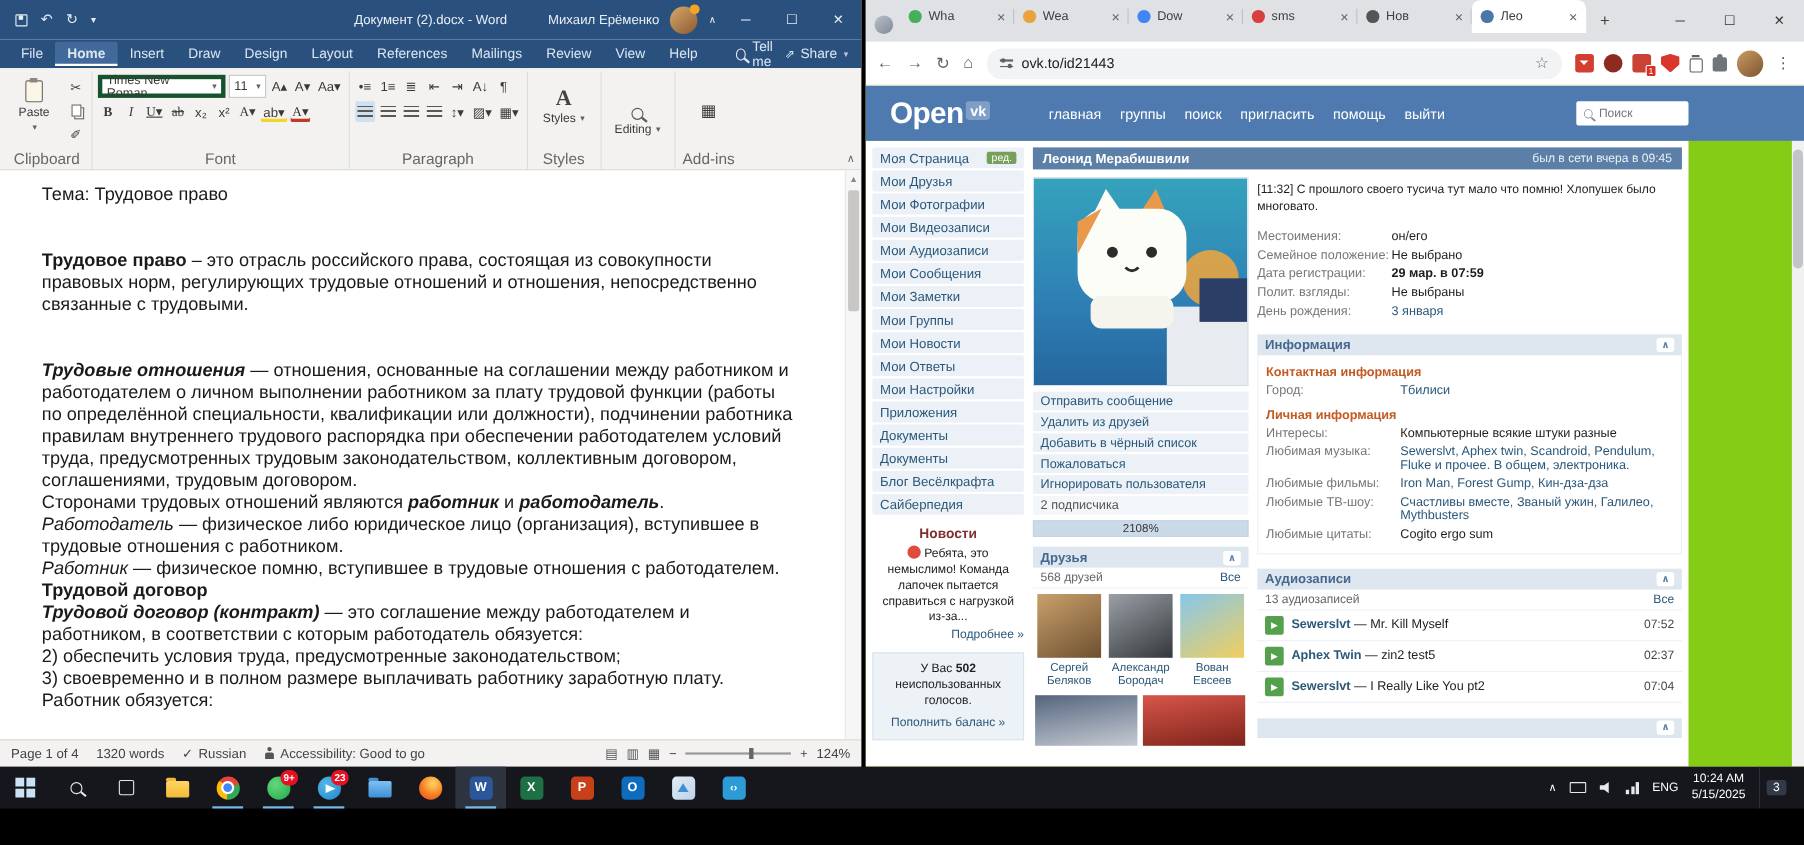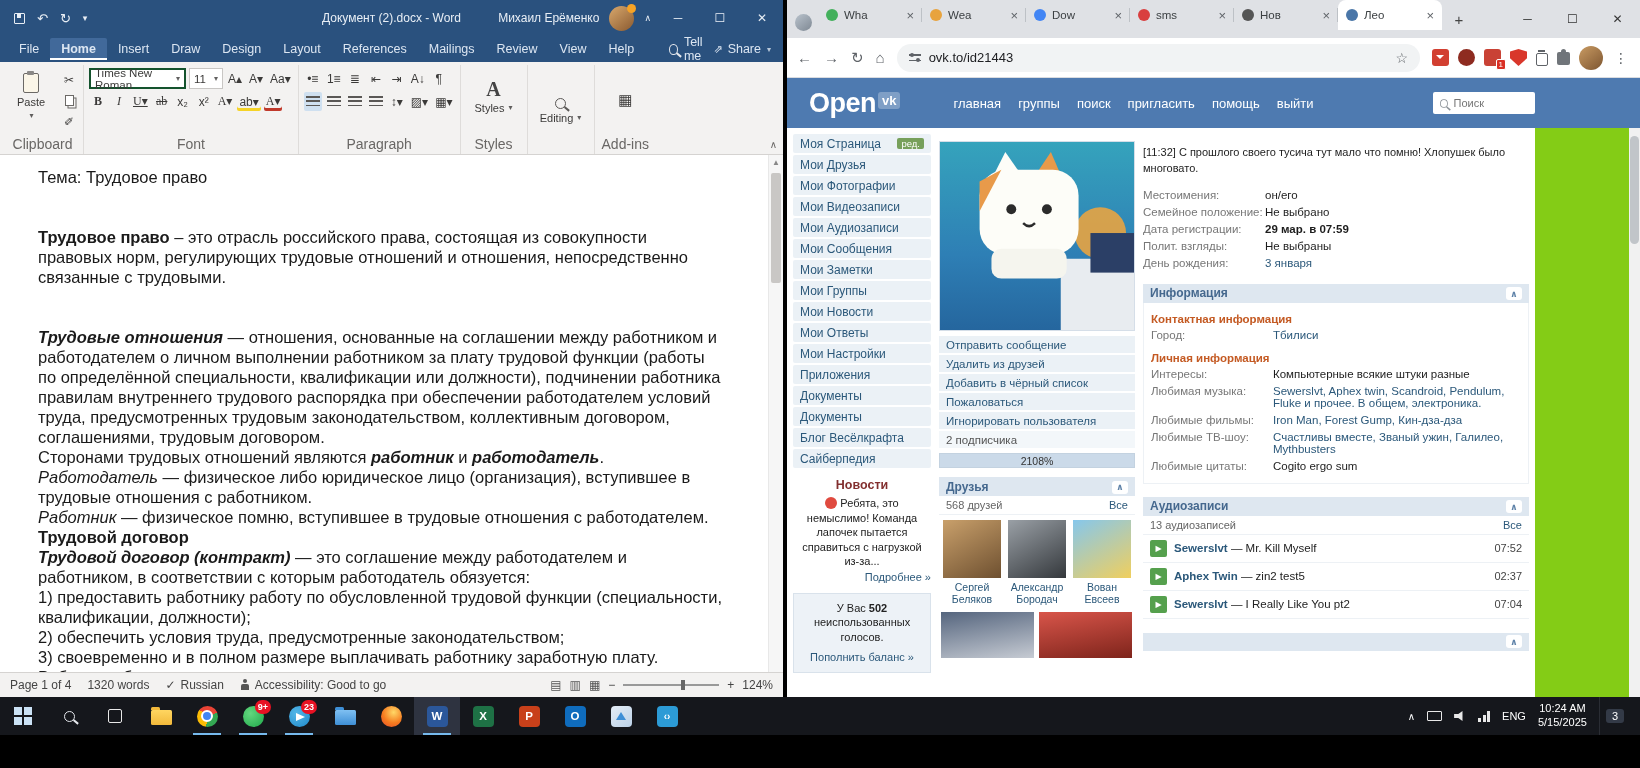--- a/index.html
+++ b/index.html
@@ -37,7 +37,7 @@
 .mi.sel{background:#CFE0F0}
 .ul-red{box-shadow:inset 0 -3px 0 #C0392B}
 .ul-yel{box-shadow:inset 0 -3px 0 #F5D327}
-.fontbox{width:97px;height:21px;background:#fff;border:2px solid #14532d;font-size:11.5px;display:flex;align-items:center;padding:0 4px;justify-content:space-between;cursor:pointer}
+.fontbox{width:116px;height:21px;background:#fff;border:4px solid #14532d;font-size:11.5px;display:flex;align-items:center;padding:0 4px;justify-content:space-between;cursor:pointer}
 .sizebox{width:34px;height:21px;background:#fff;border:1px solid #C8C6C4;font-size:11.5px;display:flex;align-items:center;padding:0 4px;justify-content:space-between;cursor:pointer}
 .paste-big{display:flex;flex-direction:column;align-items:center;justify-content:center;width:48px;height:58px;border-radius:2px;cursor:pointer;font-size:11px;gap:3px}
 .clipic{width:16px;height:20px;border:1.5px solid #6B6966;border-radius:2px;position:relative;background:#FBF6E8}

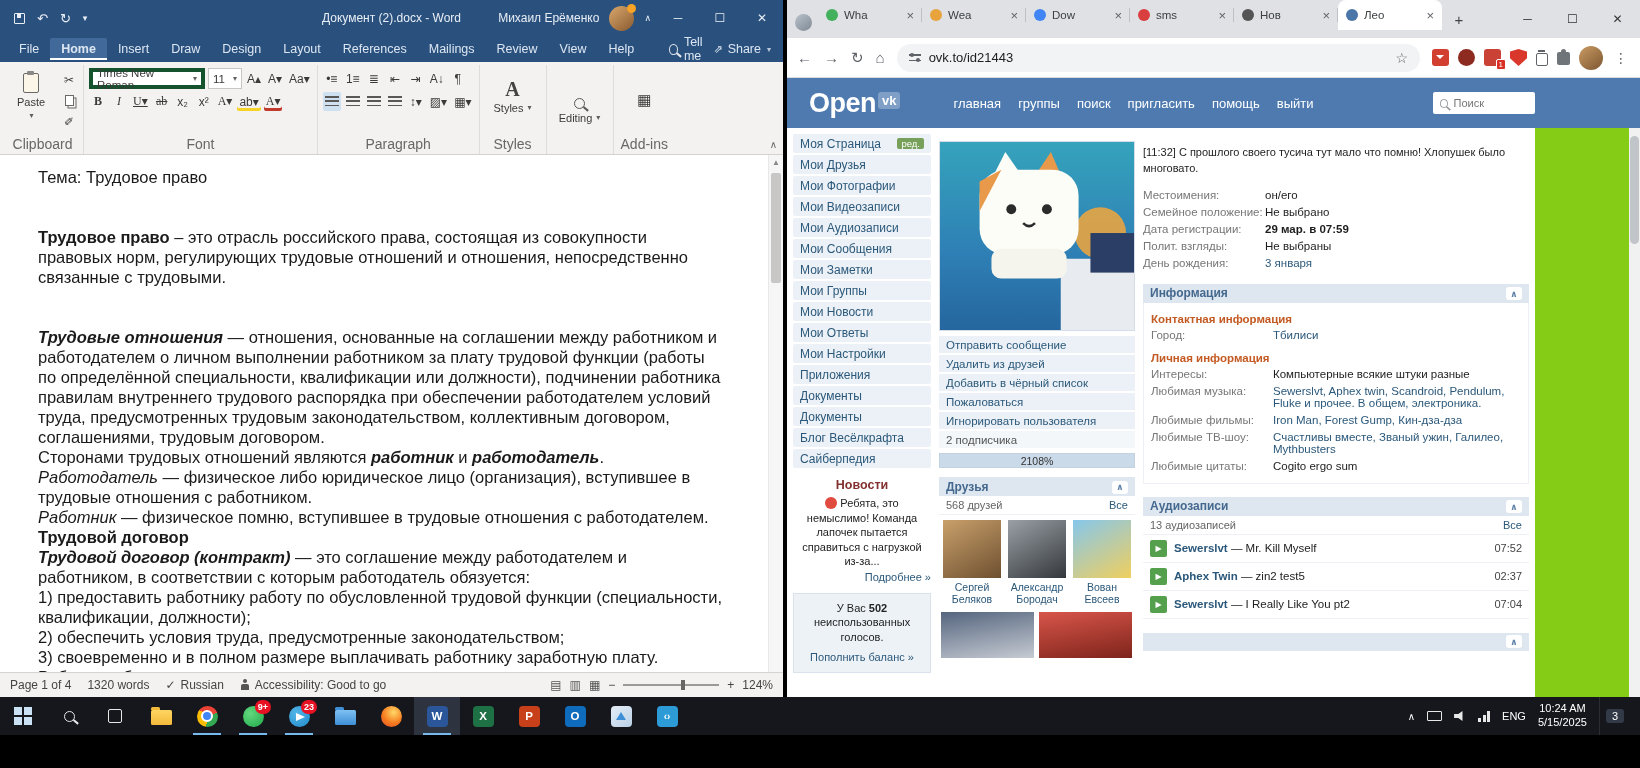--- a/index.html
+++ b/index.html
@@ -585,6 +585,10 @@
         </aside>
 
         <main class="ovk-main">
+          <div class="pstrip">
+            <span class="nm">Леонид Мерабишвили</span>
+            <span class="ls">был в сети вчера в 09:45</span>
+          </div>
           <div class="pgrid">
             <div class="pleft">
               <div class="photo">

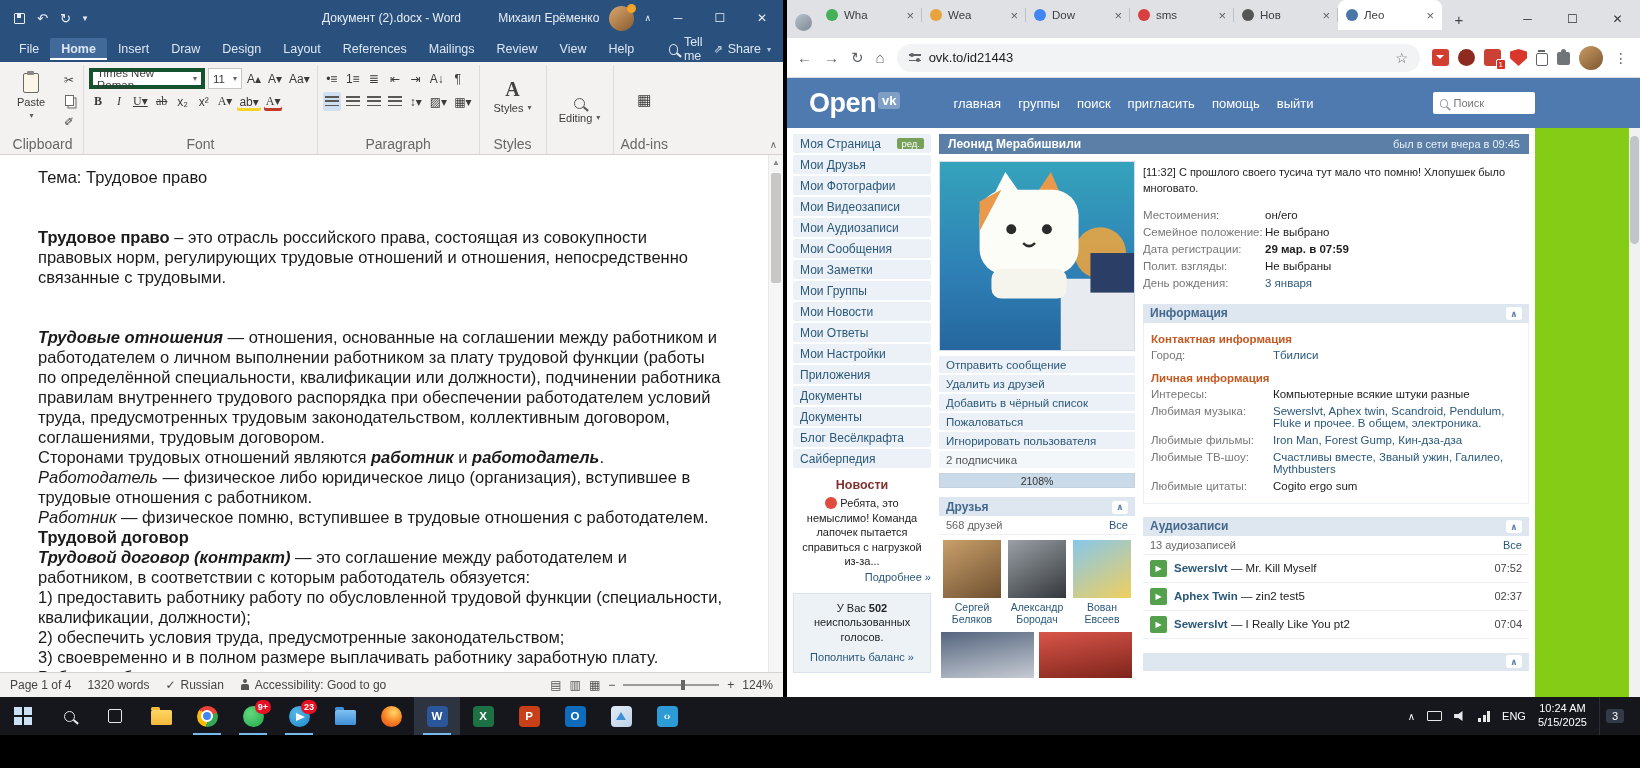--- a/index.html
+++ b/index.html
@@ -390,7 +390,6 @@
           <p class="docp"><span style="font-style: italic;">Работник</span><span> — физическое помню, вступившее в трудовые отношения с работодателем.</span></p>
           <p class="docp"><span style="font-weight: bold;">Трудовой договор</span></p>
           <p class="docp"><span style="font-weight: bold; font-style: italic;">Трудовой договор (контракт)</span><span> — это соглашение между работодателем и работником, в соответствии с которым работодатель обязуется:</span></p>
-          <p class="docp"><span>1) предоставить работнику работу по обусловленной трудовой функции (специальности, квалификации, должности);</span></p>
           <p class="docp"><span>2) обеспечить условия труда, предусмотренные законодательством;</span></p>
           <p class="docp"><span>3) своевременно и в полном размере выплачивать работнику заработную плату.</span></p>
           <p class="docp"><span>Работник обязуется:</span></p>

